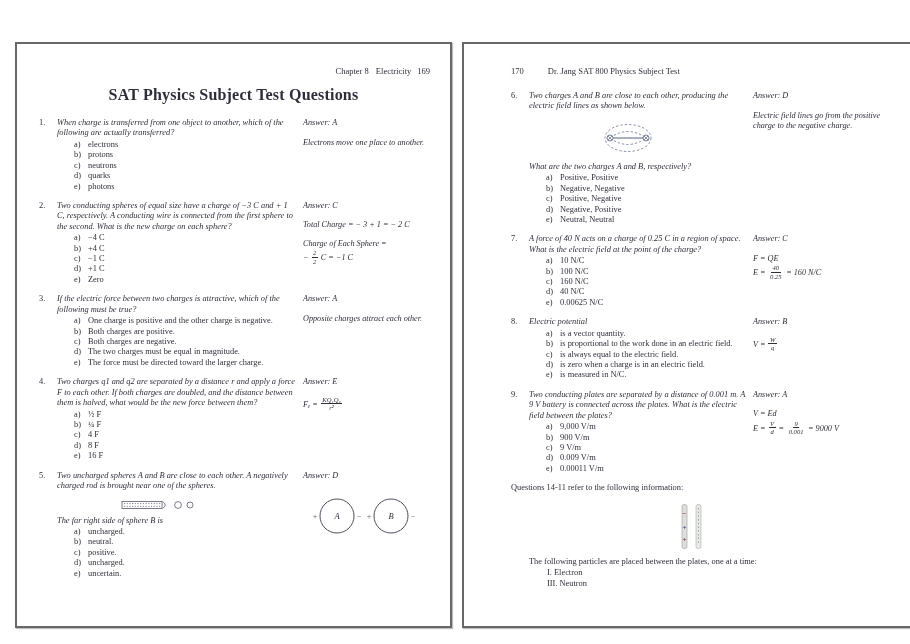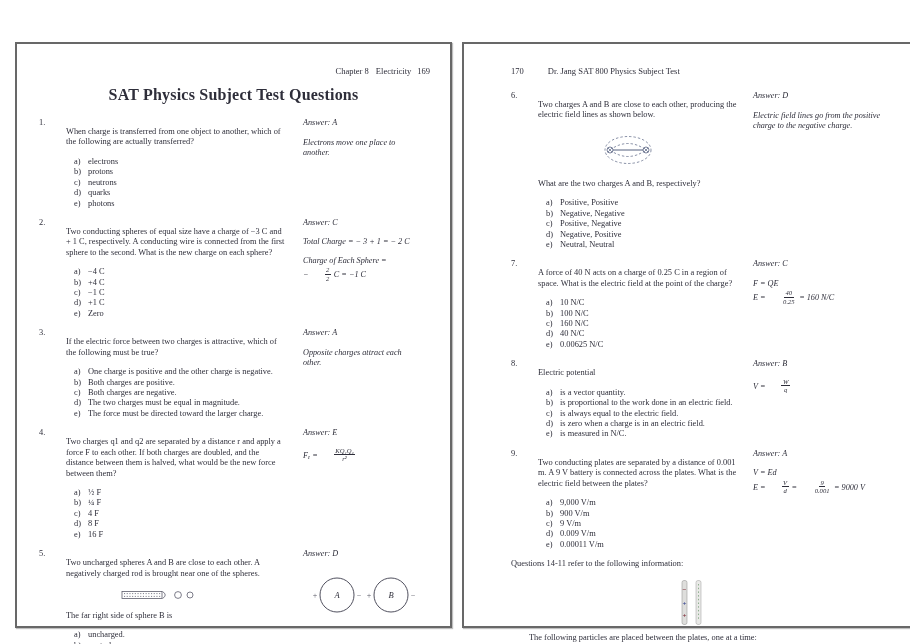--- a/index.html
+++ b/index.html
@@ -30,7 +30,7 @@
   .qbody{flex:none;}
   .page-left .qbody{width:240px;}
   .page-right .qbody{width:218px;}
-  .qtext{margin:9px;}
+  .qtext{margin:0;font-style:italic;}
   .qdiagram{display:flex;justify-content:center;margin:6px 20px 4px 0;}
   .options{list-style:none;margin:1px 0 0 17px;}
   .options li{display:flex;}

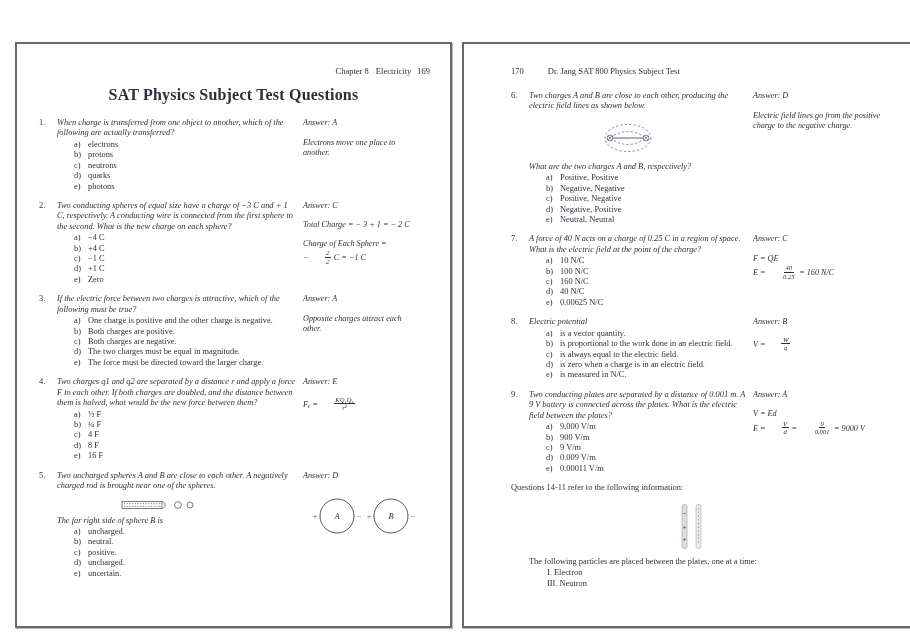--- a/index.html
+++ b/index.html
@@ -41,7 +41,7 @@
   .answer-label{display:block;margin-bottom:9px;}
   .note-group{margin-bottom:8px;max-width:145px;}
   .note-line{margin-bottom:1px;}
-  .nseg{margin-right:16px;}
+  .nseg{margin-right:3px;}
   .frac{display:inline-flex;flex-direction:column;align-items:center;font-size:6.6px;line-height:1.15;vertical-align:middle;margin-right:3px;position:relative;top:-1px;}
   .fnum{border-bottom:.7px solid currentColor;padding:0 1.5px;}
   .fden{padding:0 1.5px;}

